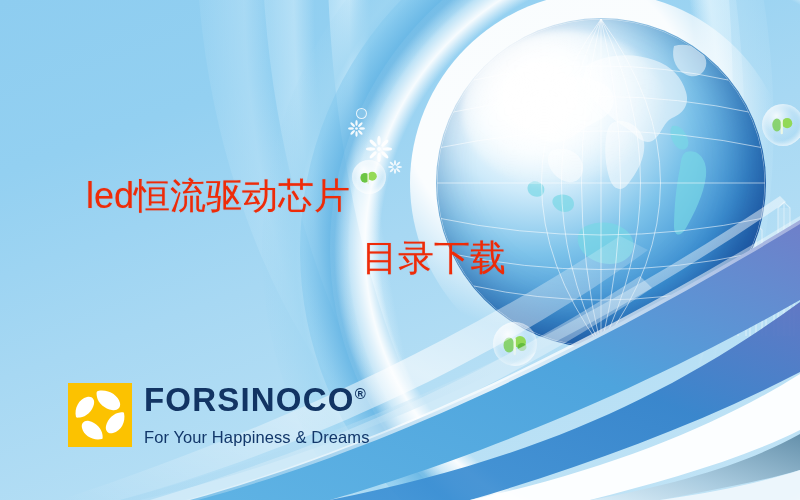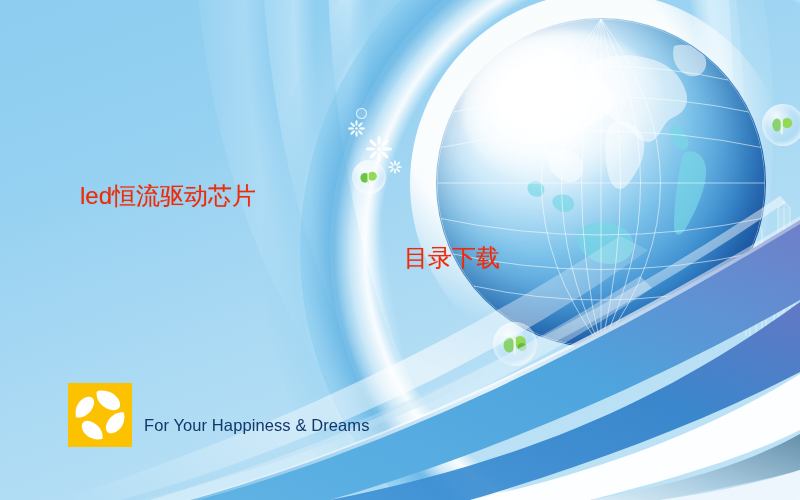--- a/index.html
+++ b/index.html
@@ -203,10 +203,10 @@
   
   #headline {
     position: absolute;
-    left: 80px; top: 165px;
+    left: 86px; top: 165px;
     width: 420px;
     color: #ee2b08;
-    font-size: 24px;
+    font-size: 36px;
     line-height: 62px;
     letter-spacing: 0px;
     white-space: nowrap;

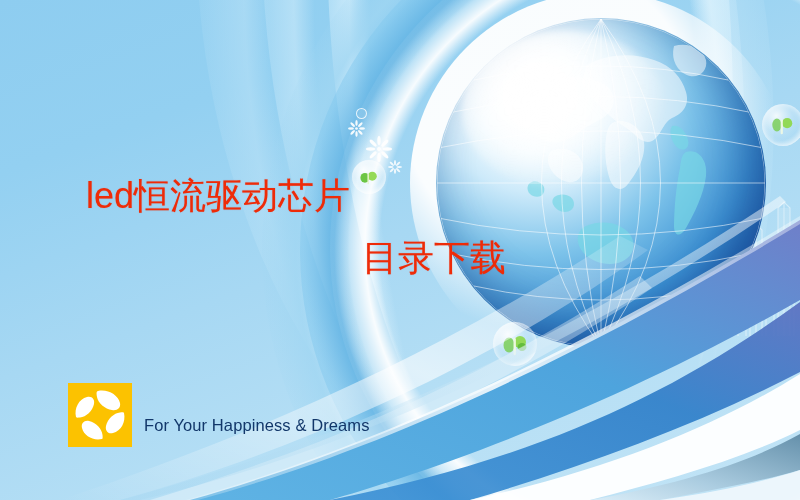--- a/index.html
+++ b/index.html
@@ -507,6 +507,9 @@
       </g>
     </svg>
     <div id="logo-text">
+      <div id="logo-word">
+        <span>FORSINOCO</span><span class="reg">®</span>
+      </div>
       <div id="logo-tagline">For Your Happiness &amp; Dreams</div>
     </div>
   </div>

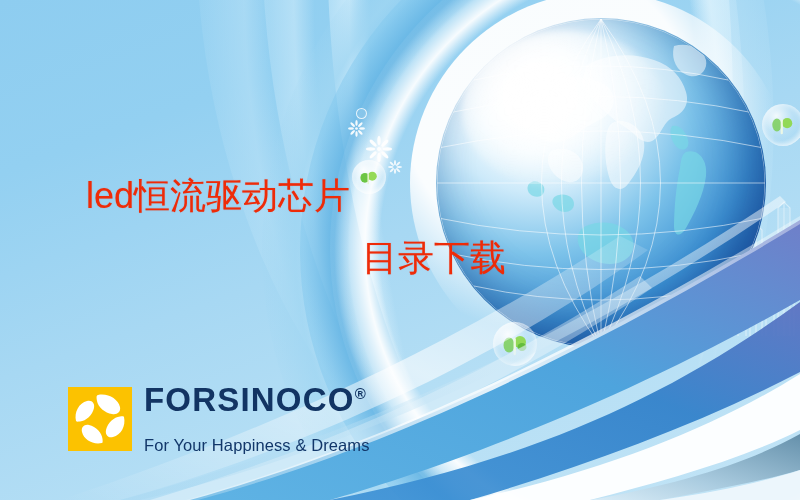--- a/index.html
+++ b/index.html
@@ -250,7 +250,7 @@
     color: #12376a;
     font-size: 16.5px;
     letter-spacing: 0.1px;
-    margin-top: 20px;
+    margin-top: 12px;
     white-space: nowrap;
   }
 </style>

